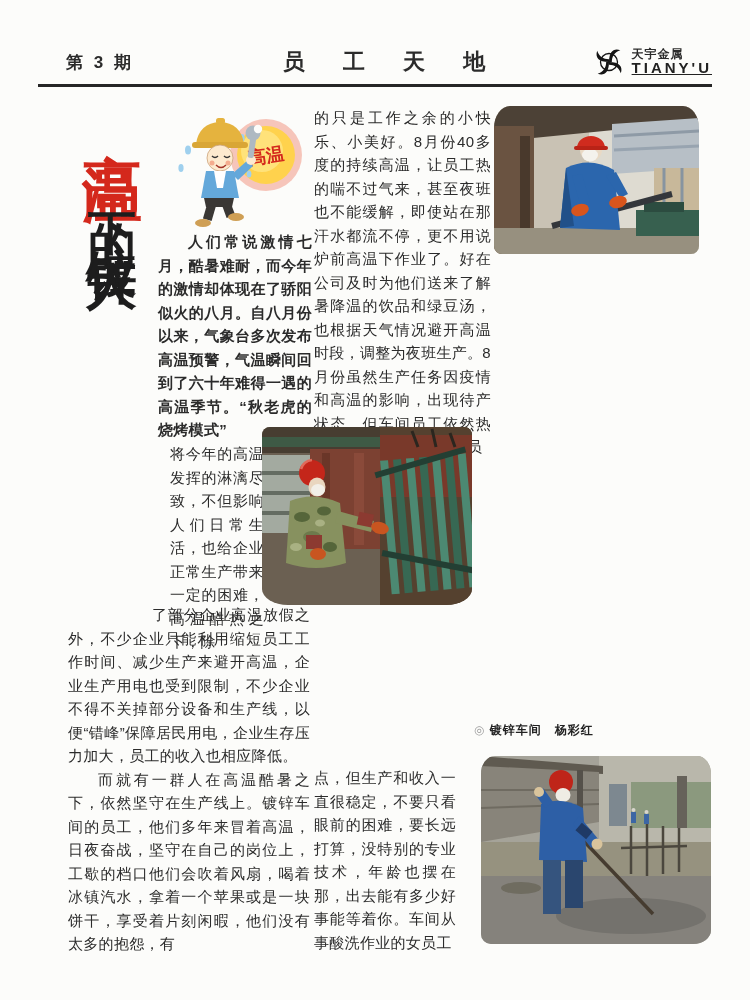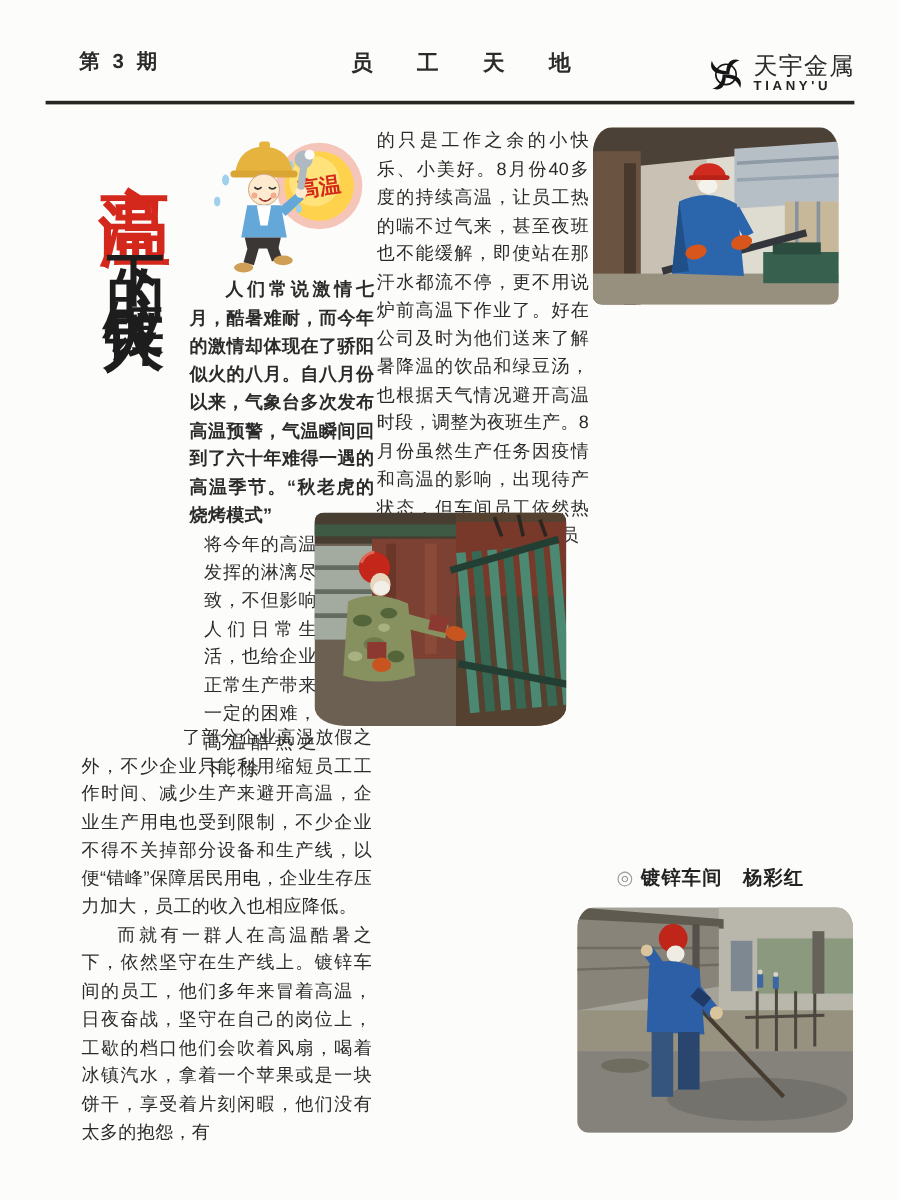--- a/index.html
+++ b/index.html
@@ -7,7 +7,7 @@
         font-family:"Liberation Sans",sans-serif;color:#2b2b2b;overflow:hidden;}
   
   .header{position:absolute;left:38px;top:40px;width:674px;height:44px;
-          border-bottom:3px solid #262626;display:flex;}
+          border-bottom:3px solid #262626;display:flex;align-items:center;}
   .issue{width:140px;font-size:17px;font-weight:bold;letter-spacing:3px;padding-left:28px;}
   .masthead{flex:1;text-align:center;font-size:18px;font-weight:bold;letter-spacing:16px;text-indent:16px;}
   .logo{width:150px;display:flex;align-items:center;justify-content:flex-end;gap:6px;}

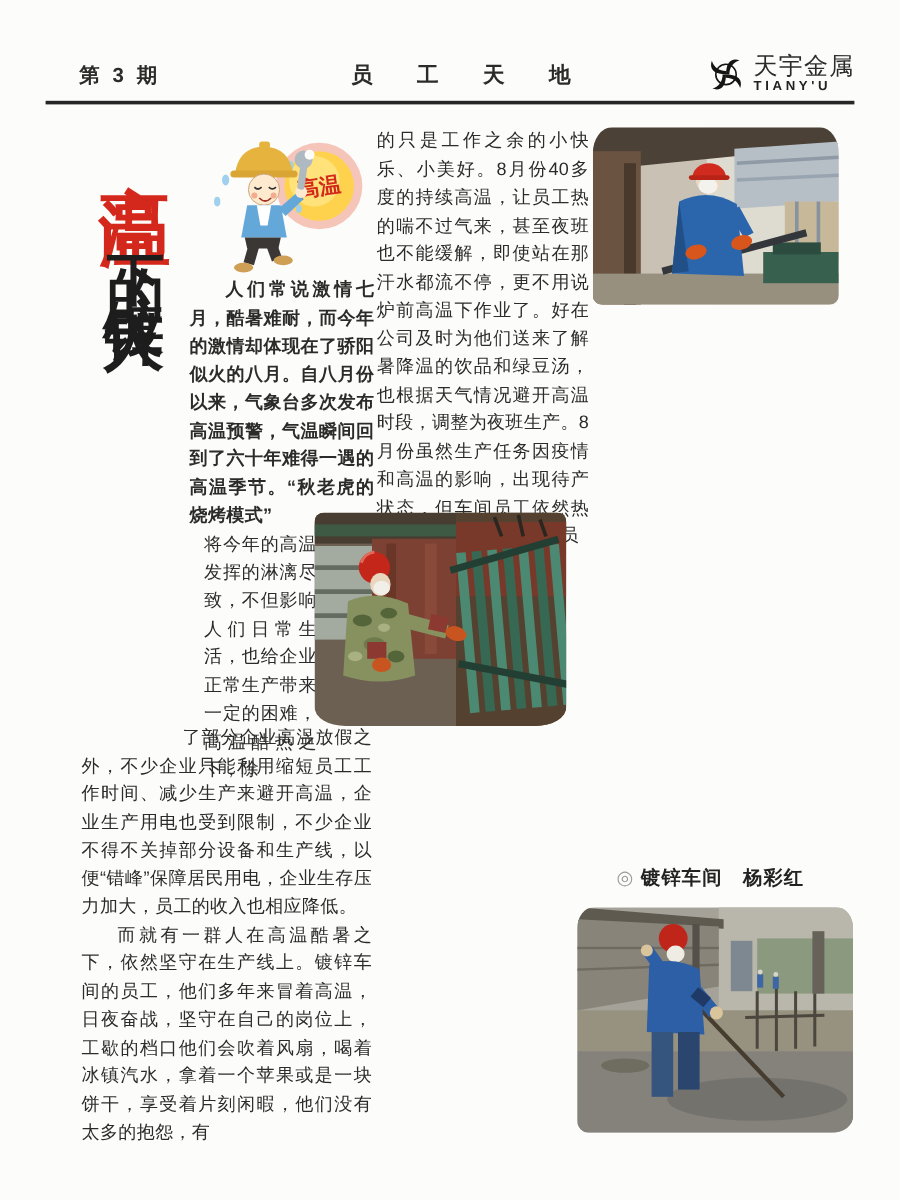--- a/index.html
+++ b/index.html
@@ -9,7 +9,7 @@
   .header{position:absolute;left:38px;top:40px;width:674px;height:44px;
           border-bottom:3px solid #262626;display:flex;align-items:center;}
   .issue{width:140px;font-size:17px;font-weight:bold;letter-spacing:3px;padding-left:28px;}
-  .masthead{flex:1;text-align:center;font-size:18px;font-weight:bold;letter-spacing:16px;text-indent:16px;}
+  .masthead{flex:1;text-align:center;font-size:22px;font-weight:bold;letter-spacing:16px;text-indent:16px;}
   .logo{width:150px;display:flex;align-items:center;justify-content:flex-end;gap:6px;}
   .logo-text{display:flex;flex-direction:column;line-height:1.05;}
   .logo-cn{font-size:20px;font-weight:normal;letter-spacing:1px;}

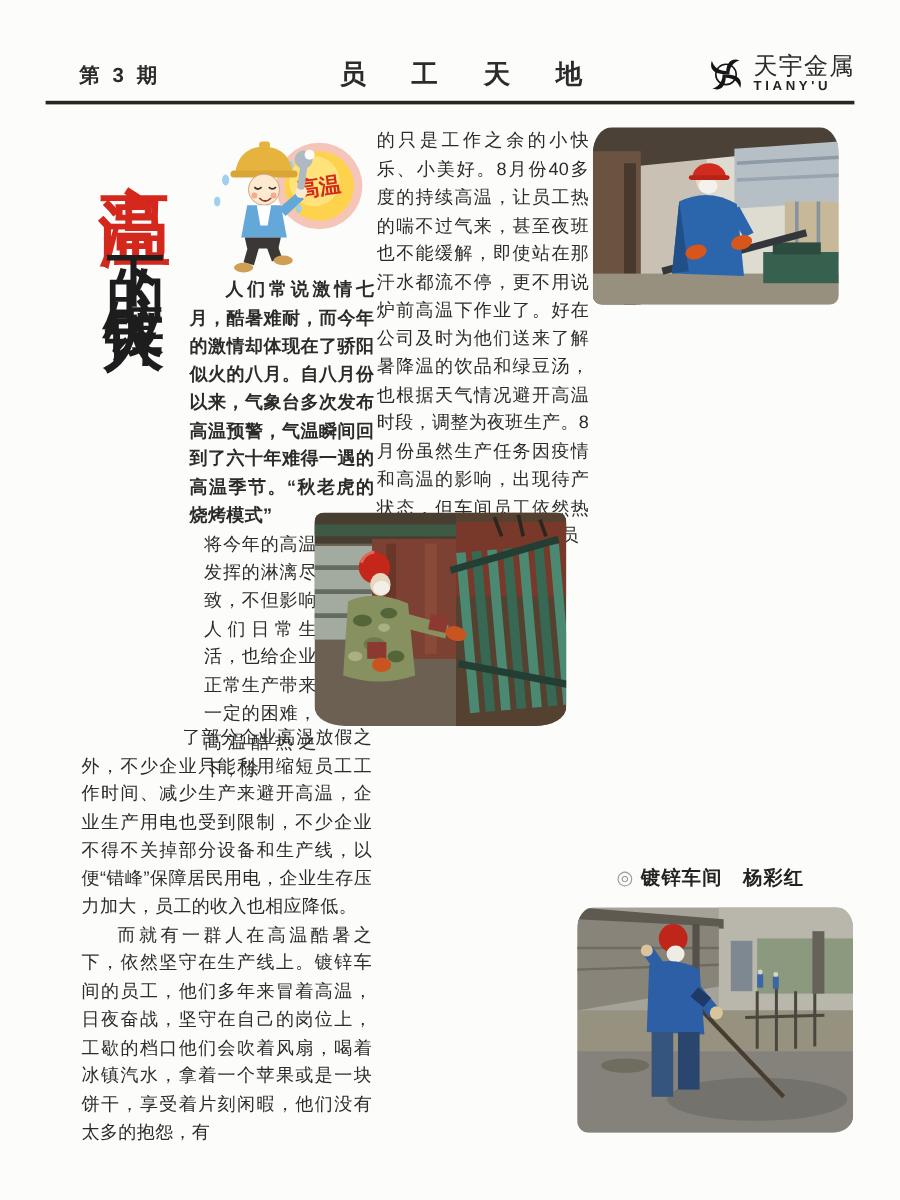--- a/index.html
+++ b/index.html
@@ -12,7 +12,7 @@
   .masthead{flex:1;text-align:center;font-size:22px;font-weight:bold;letter-spacing:16px;text-indent:16px;}
   .logo{width:150px;display:flex;align-items:center;justify-content:flex-end;gap:6px;}
   .logo-text{display:flex;flex-direction:column;line-height:1.05;}
-  .logo-cn{font-size:20px;font-weight:normal;letter-spacing:1px;}
+  .logo-cn{font-size:12px;font-weight:bold;letter-spacing:1px;}
   .logo-en{font-size:11px;font-weight:bold;letter-spacing:3px;color:#222;}
   
   .title-col{position:absolute;left:62px;top:104px;width:100px;display:flex;

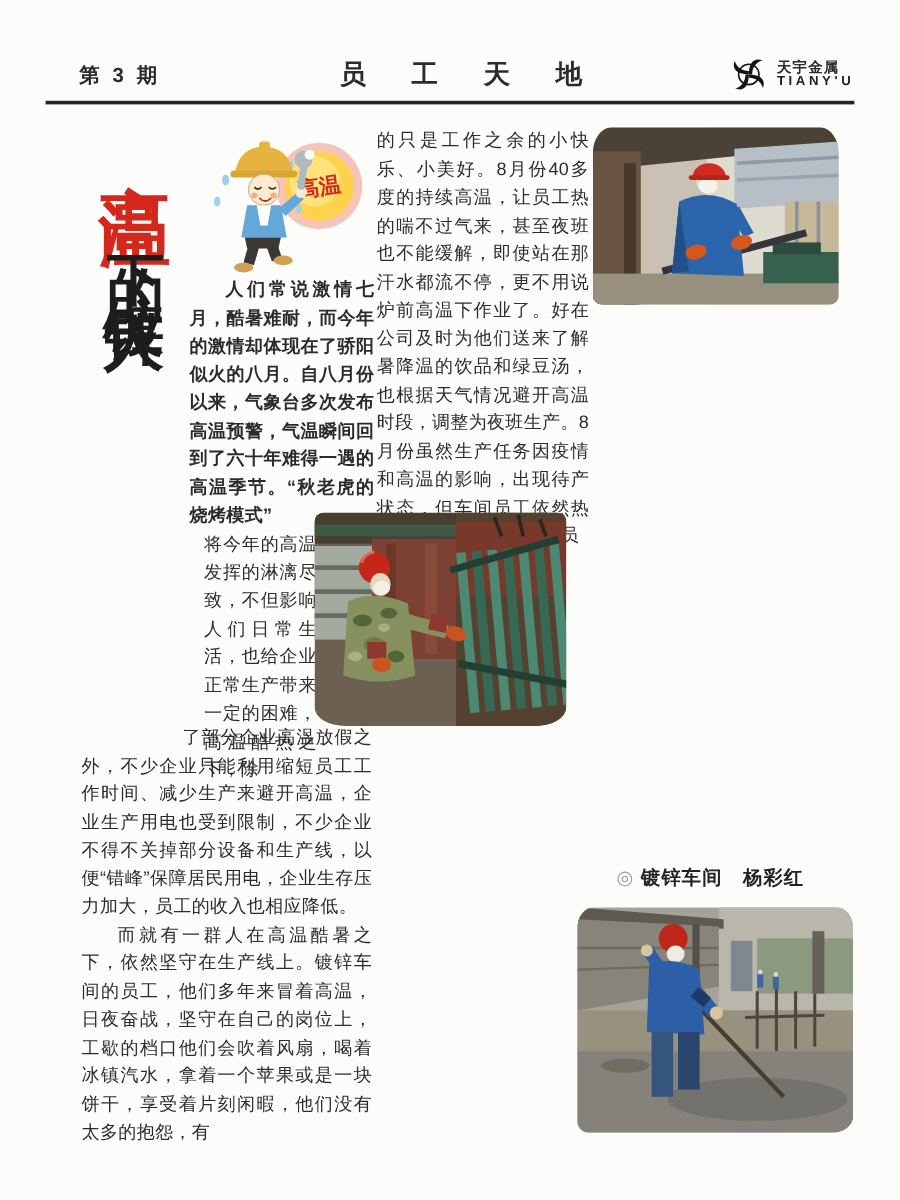--- a/index.html
+++ b/index.html
@@ -13,7 +13,7 @@
   .logo{width:150px;display:flex;align-items:center;justify-content:flex-end;gap:6px;}
   .logo-text{display:flex;flex-direction:column;line-height:1.05;}
   .logo-cn{font-size:12px;font-weight:bold;letter-spacing:1px;}
-  .logo-en{font-size:11px;font-weight:bold;letter-spacing:3px;color:#222;}
+  .logo-en{font-size:15px;font-weight:bold;letter-spacing:3px;color:#222;text-decoration:underline;}
   
   .title-col{position:absolute;left:62px;top:104px;width:100px;display:flex;
              flex-direction:column;align-items:center;}

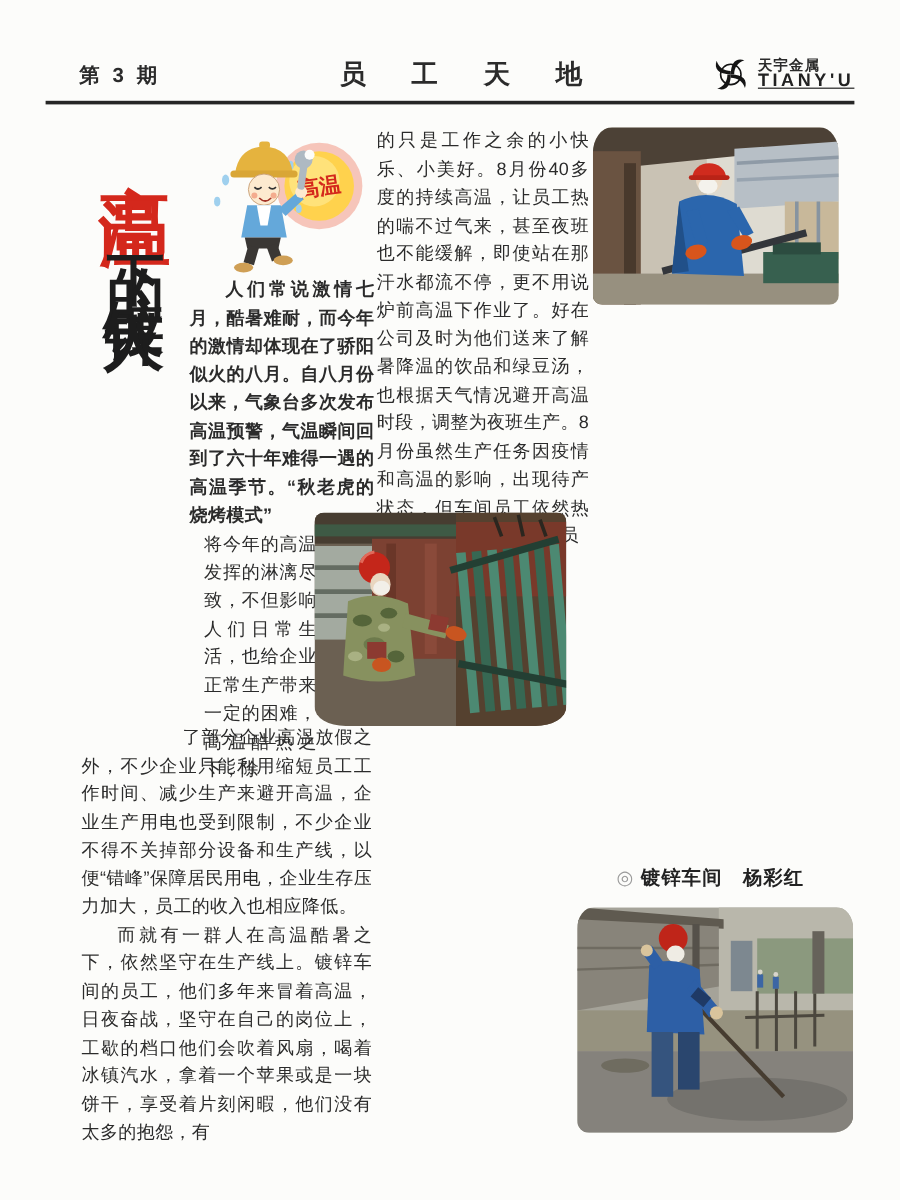--- a/index.html
+++ b/index.html
@@ -34,8 +34,8 @@
   .c2a{left:314px;top:602px;width:177px;}
   .c2b{left:314px;top:766px;width:142px;}
   .c3{left:494px;top:270px;width:216px;}
-  .byline{position:absolute;left:474px;top:722px;width:236px;text-align:center;
-          font-size:16px;font-weight:bold;color:#222;letter-spacing:1px;}
+  .byline{position:absolute;left:474px;top:722px;width:236px;text-align:left;
+          font-size:12px;font-weight:bold;color:#222;letter-spacing:1px;}
   .byline .mark{color:#9a9a9a;font-weight:normal;}
   
   .photo{position:absolute;overflow:hidden;}

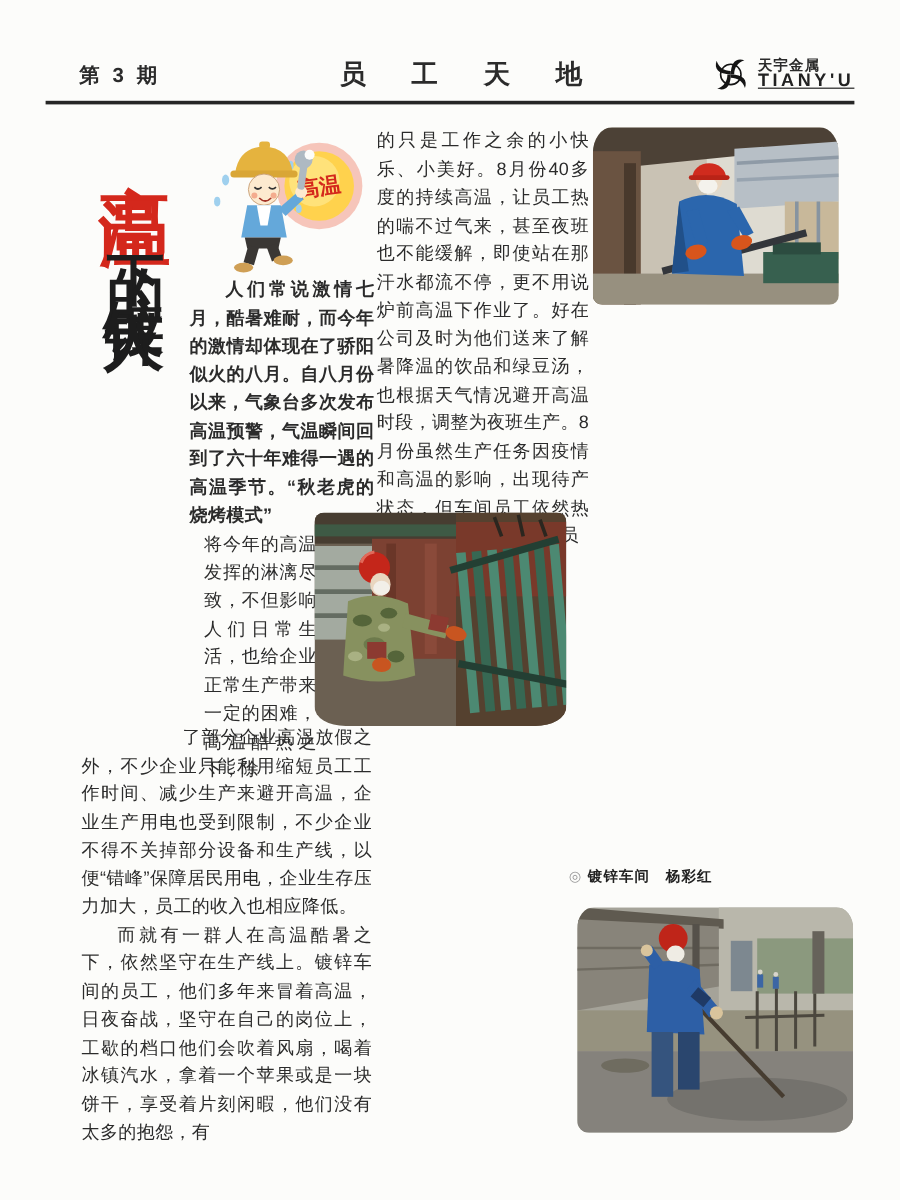--- a/index.html
+++ b/index.html
@@ -131,6 +131,9 @@
 
   <div class="txt c2top">
     <p>的只是工作之余的小快乐、小美好。8月份40多度的持续高温，让员工热的喘不过气来，甚至夜班也不能缓解，即使站在那汗水都流不停，更不用说炉前高温下作业了。好在公司及时为他们送来了解暑降温的饮品和绿豆汤，也根据天气情况避开高温时段，调整为夜班生产。8月份虽然生产任务因疫情和高温的影响，出现待产状态，但车间员工依然热情高涨，特别是一些老员</p>
+  </div>
+  <div class="txt c2b">
+    <p>点，但生产和收入一直很稳定，不要只看眼前的困难，要长远打算，没特别的专业技术，年龄也摆在那，出去能有多少好事能等着你。车间从事酸洗作业的女员工</p>
   </div>
 
   <div class="txt c3">

